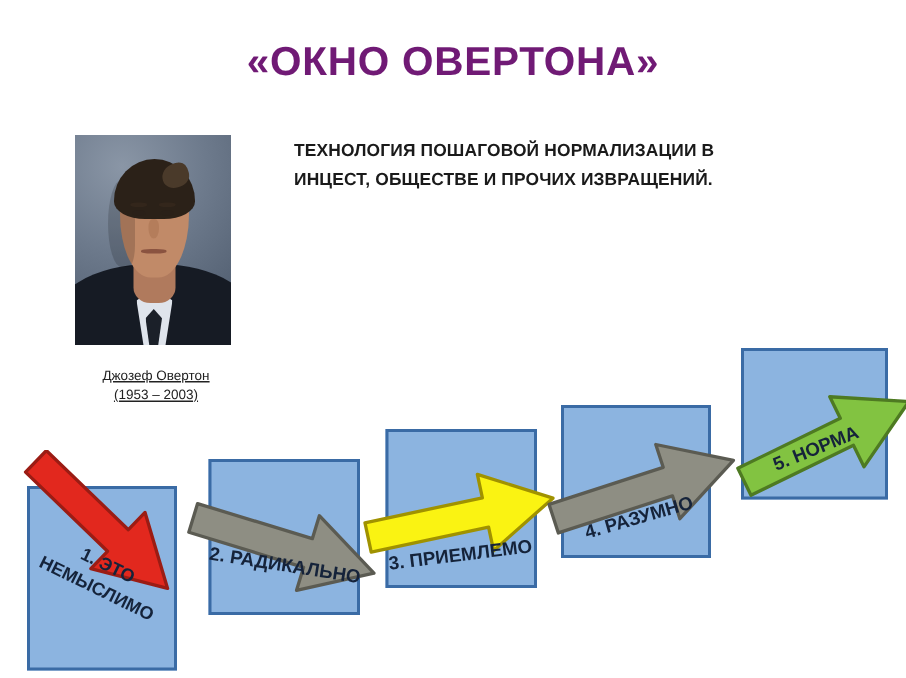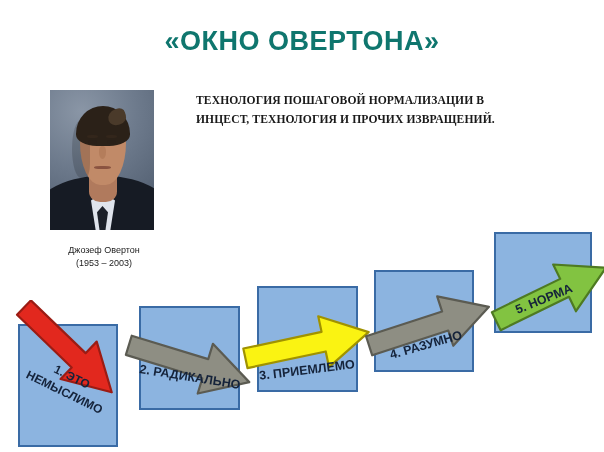--- a/index.html
+++ b/index.html
@@ -180,7 +180,7 @@
 
 <div id="slide" style="background: rgb(255, 255, 255);">
 
-  <div id="title" style="color: #0f766e;">«ОКНО ОВЕРТОНА»</div>
+  <div id="title" style="color: #701a75;">«ОКНО ОВЕРТОНА»</div>
 
   <div id="photo">
     <div class="ph-bg"></div>

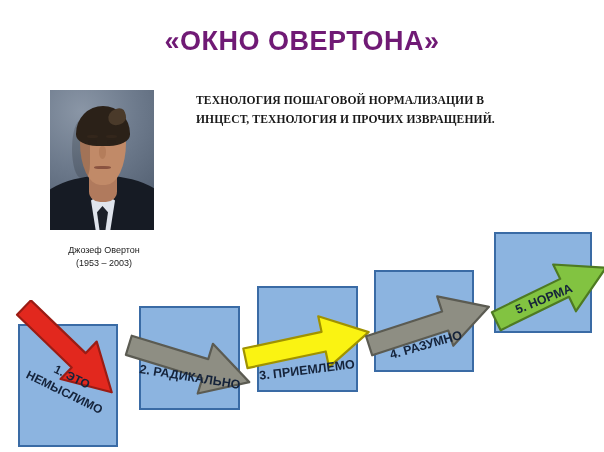--- a/index.html
+++ b/index.html
@@ -118,7 +118,7 @@
     font-weight:bold;
     line-height:18.5px;
     letter-spacing:0.1px;
-    font-family:Liberation Serif, serif;
+    font-family:Liberation Sans, sans-serif;
   }
   #body-text div{white-space:nowrap;}
 

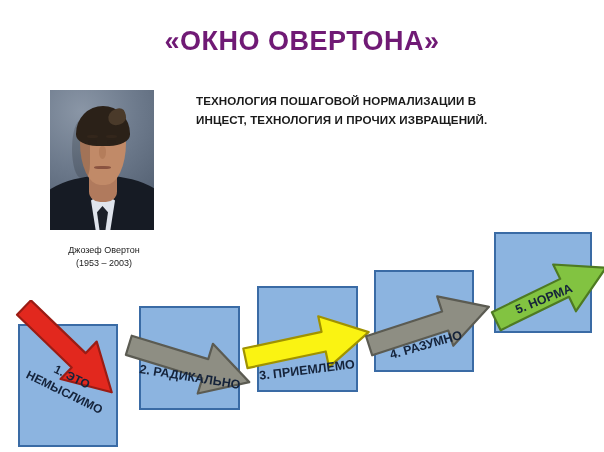--- a/index.html
+++ b/index.html
@@ -207,7 +207,7 @@
 
   <div id="body-text">
     <div>ТЕХНОЛОГИЯ ПОШАГОВОЙ НОРМАЛИЗАЦИИ В</div>
-    <div>ИНЦЕСТ, ТЕХНОЛОГИЯ И ПРОЧИХ ИЗВРАЩЕНИЙ.</div>
+    <div>ИНЦЕСТ, ОБЩЕСТВЕ И ПРОЧИХ ИЗВРАЩЕНИЙ.</div>
   </div>
 
   <div class="step" id="step1" style="background: rgb(140, 180, 224); border-color: rgb(58, 107, 165);"></div>

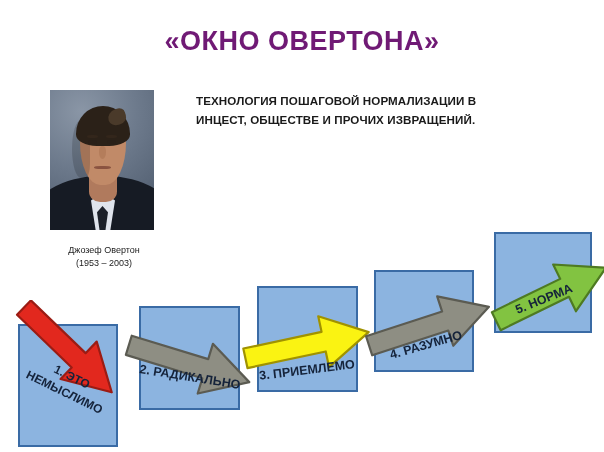--- a/index.html
+++ b/index.html
@@ -108,6 +108,7 @@
     font-size:9px;
     line-height:13px;
     font-family:"Liberation Sans", sans-serif;
+    text-decoration:underline;
   }
 
   

